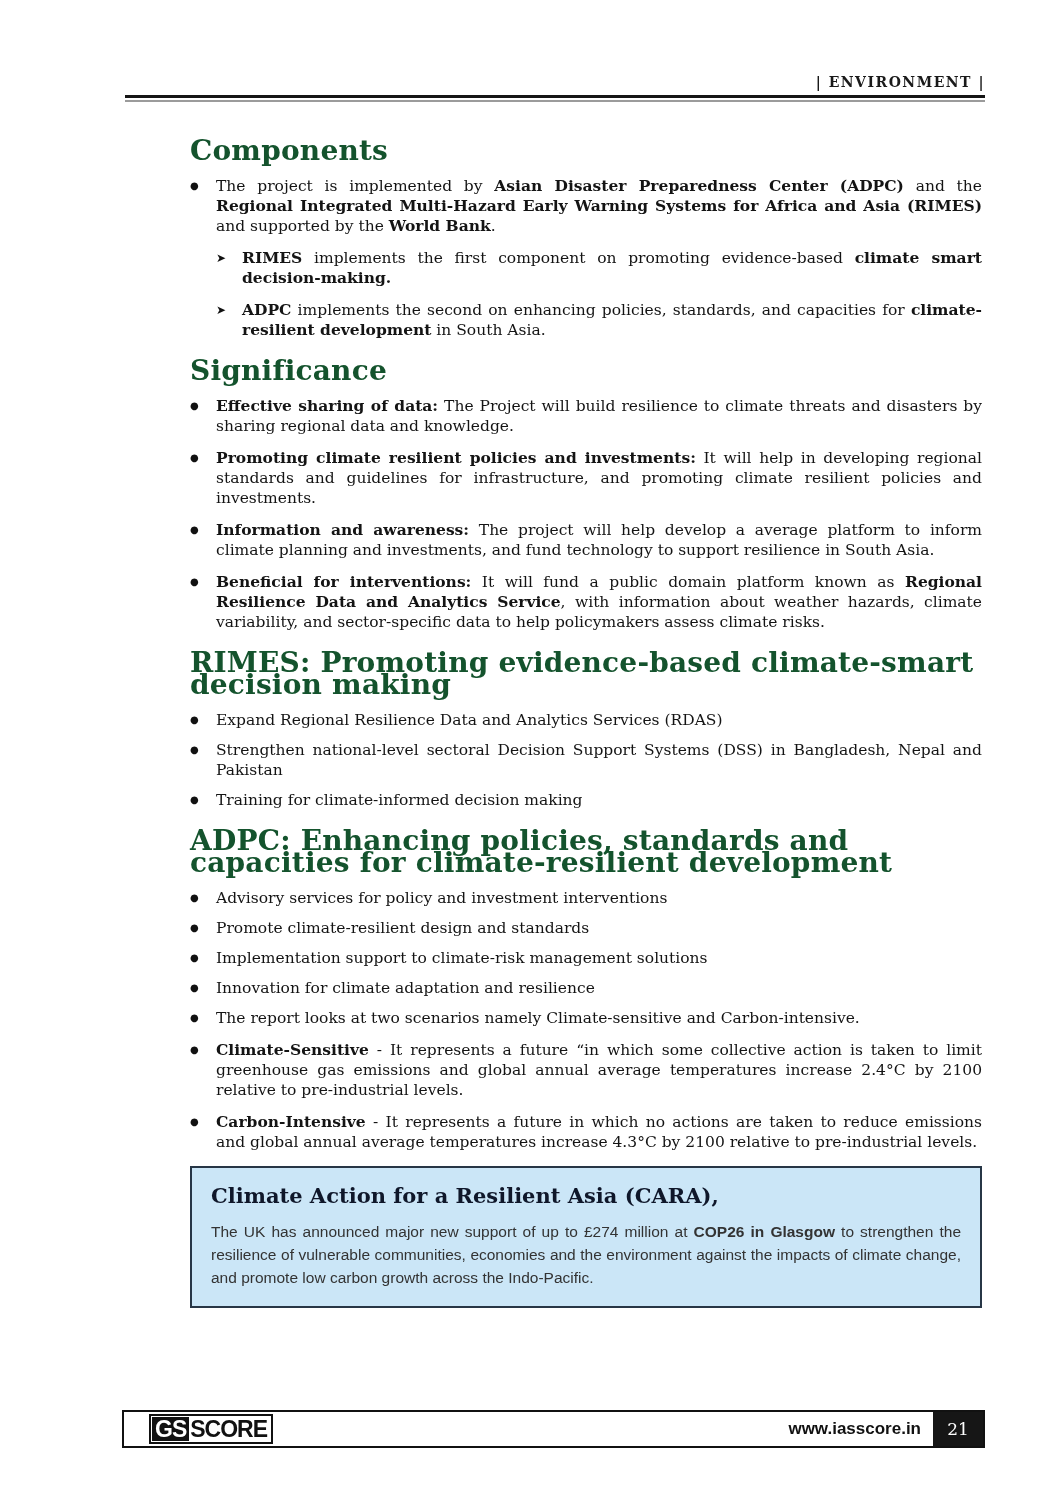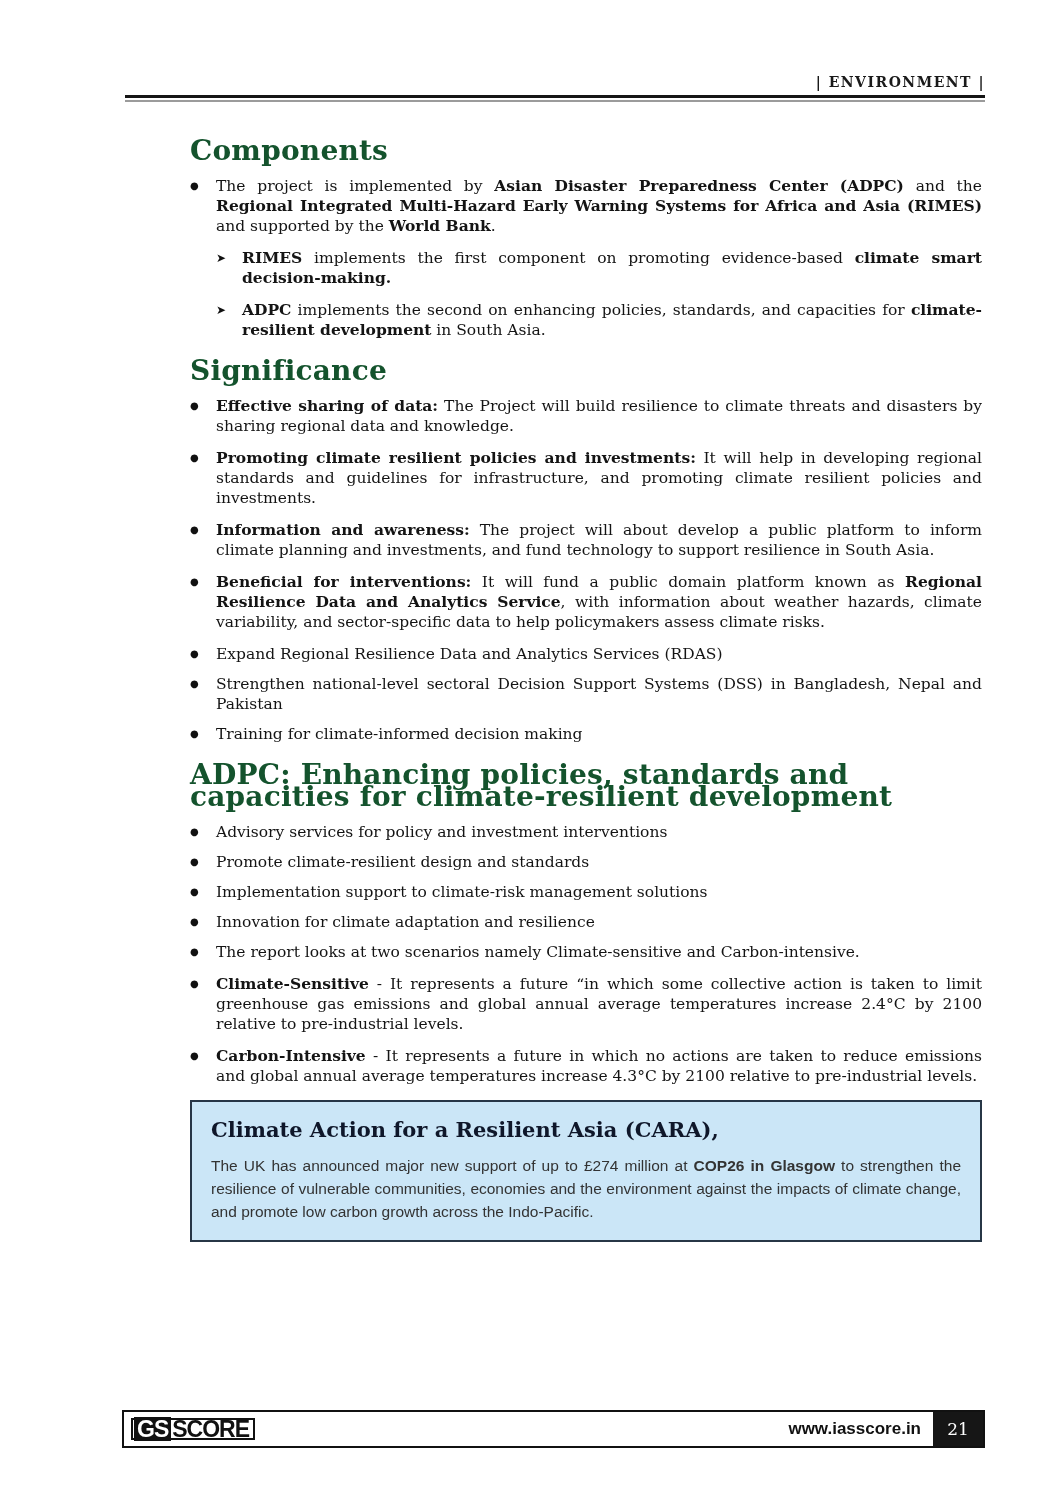--- a/index.html
+++ b/index.html
@@ -134,7 +134,7 @@
     </div>
     <div class="bullet">
       <span class="marker">●</span>
-      <span class="text"><span class="b">Information and awareness:</span><span> The project will about develop a public platform to inform climate planning and investments, and fund technology to support resilience in South Asia.</span></span>
+      <span class="text"><span class="b">Information and awareness:</span><span> The project will help develop a average platform to inform climate planning and investments, and fund technology to support resilience in South Asia.</span></span>
     </div>
     <div class="bullet">
       <span class="marker">●</span>

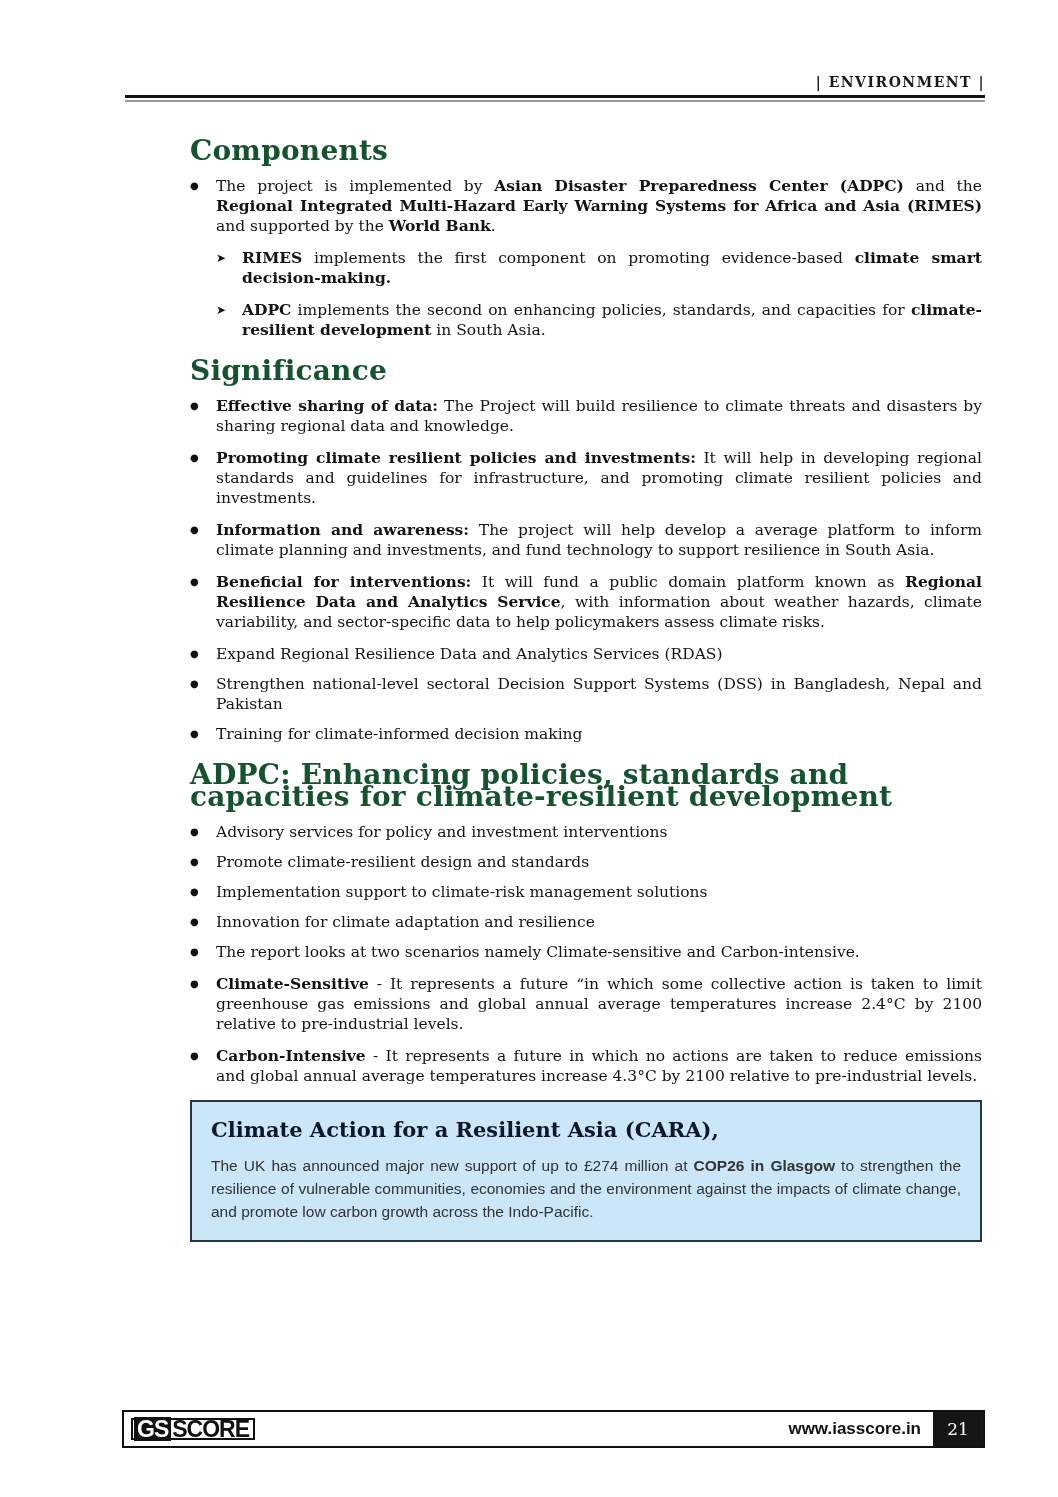--- a/index.html
+++ b/index.html
@@ -141,6 +141,7 @@
       <span class="text"><span class="b">Beneficial for interventions:</span><span> It will fund a public domain platform known as </span><span class="b">Regional Resilience Data and Analytics Service</span><span>, with information about weather hazards, climate variability, and sector-specific data to help policymakers assess climate risks.</span></span>
     </div>
 
+    <h2 class="sec">RIMES: Promoting evidence-based climate-smart decision making</h2>
     <div class="bullet tight">
       <span class="marker">●</span>
       <span class="text"><span>Expand Regional Resilience Data and Analytics Services (RDAS)</span></span>

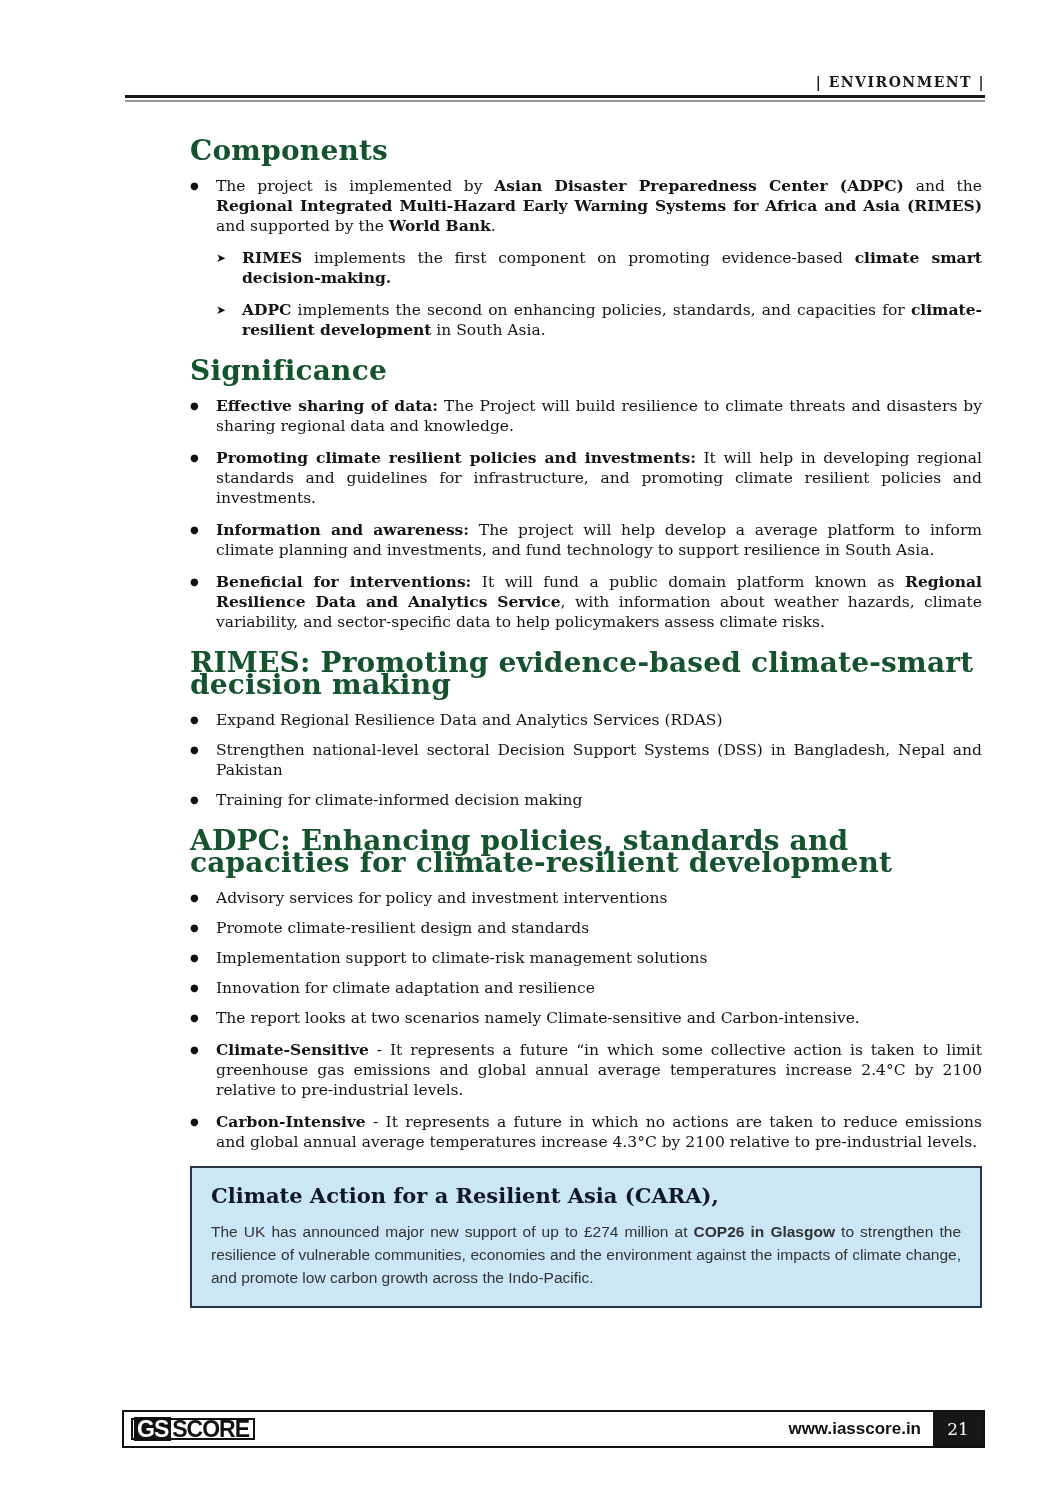--- a/index.html
+++ b/index.html
@@ -75,8 +75,8 @@
   .logo-box {
     display:flex; align-items:center;
     border:2px solid #111;
-    margin-left:7px; padding:1px 3px 1px 1px;
-    height:22px;
+    margin-left:25px; padding:1px 3px 1px 1px;
+    height:30px;
     font-family:"Liberation Sans", sans-serif;
     font-weight:bold; font-size:23px; letter-spacing:-1px;
   }

